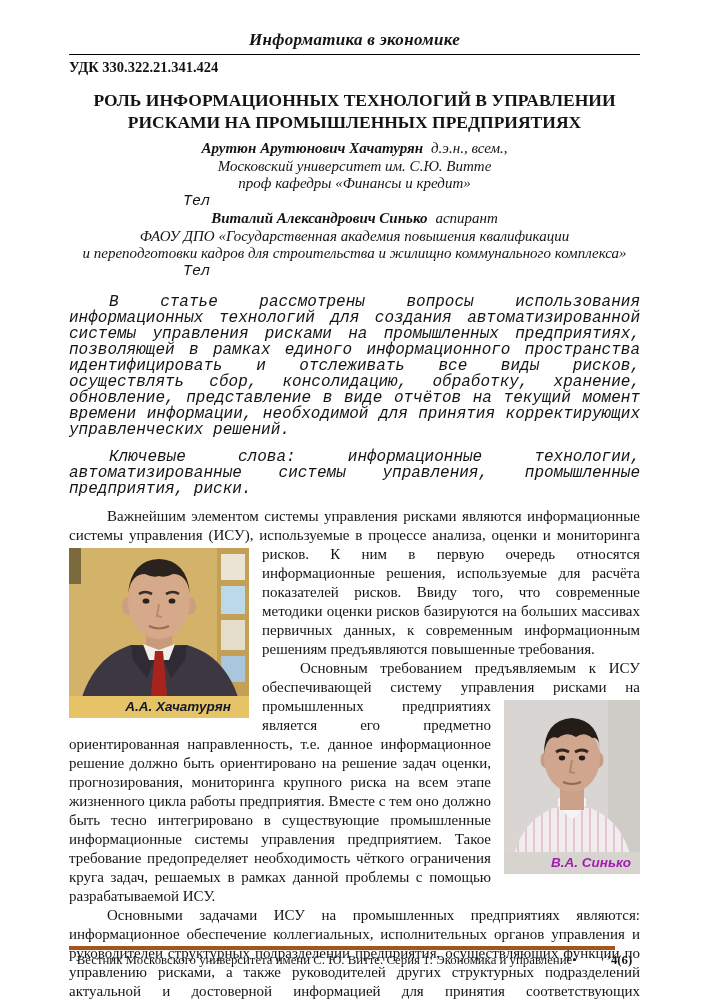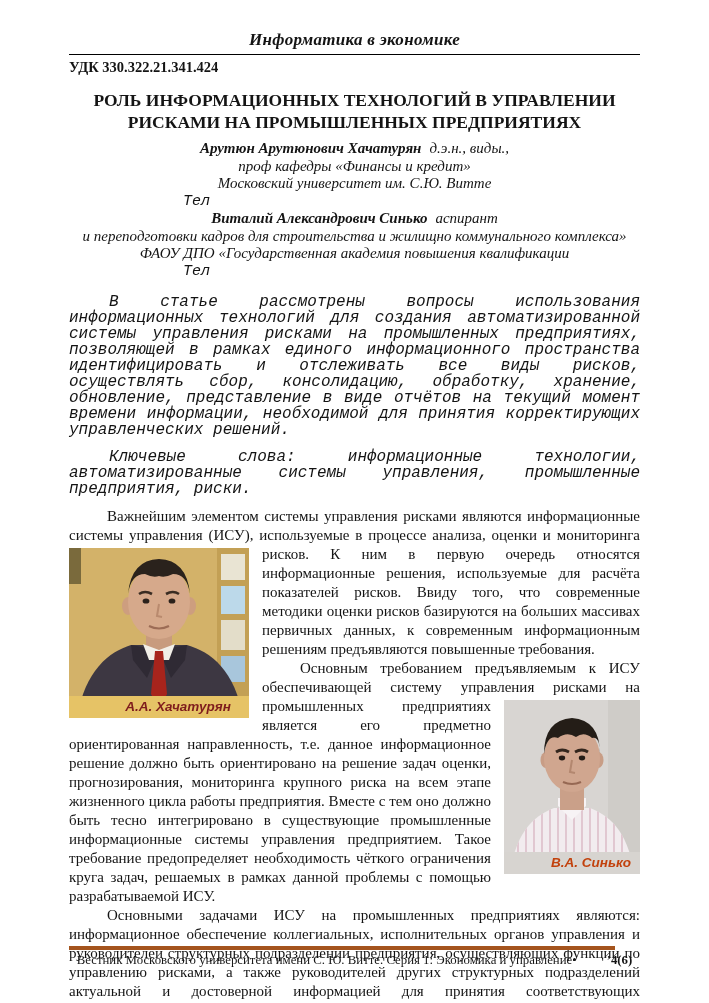--- a/index.html
+++ b/index.html
@@ -75,7 +75,7 @@
 
     <div class="authors">
       <div>
-        <span class="author-name">Арутюн Арутюнович Хачатурян</span><span class="author-degree">д.э.н., виды.,</span>
+        <span class="author-name">Арутюн Арутюнович Хачатурян</span><span class="author-degree">д.э.н., всем.,</span>
       </div>
       <div>проф кафедры «Финансы и кредит»</div>
       <div>Московский университет им. С.Ю. Витте</div>

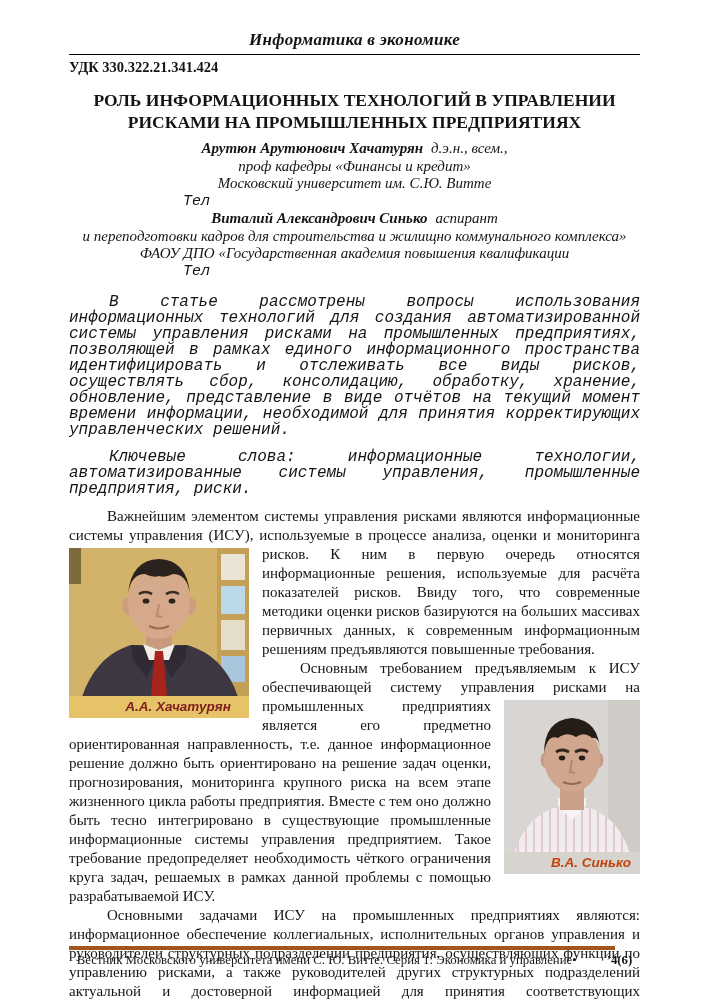--- a/index.html
+++ b/index.html
@@ -77,8 +77,8 @@
       <div>
         <span class="author-name">Арутюн Арутюнович Хачатурян</span><span class="author-degree">д.э.н., всем.,</span>
       </div>
+      <div>Московский университет им. С.Ю. Витте</div>
       <div>проф кафедры «Финансы и кредит»</div>
-      <div>Московский университет им. С.Ю. Витте</div>
       <div class="tel-line">Тел</div>
       <div>
         <span class="author-name">Виталий Александрович Синько</span><span class="author-degree">аспирант</span>

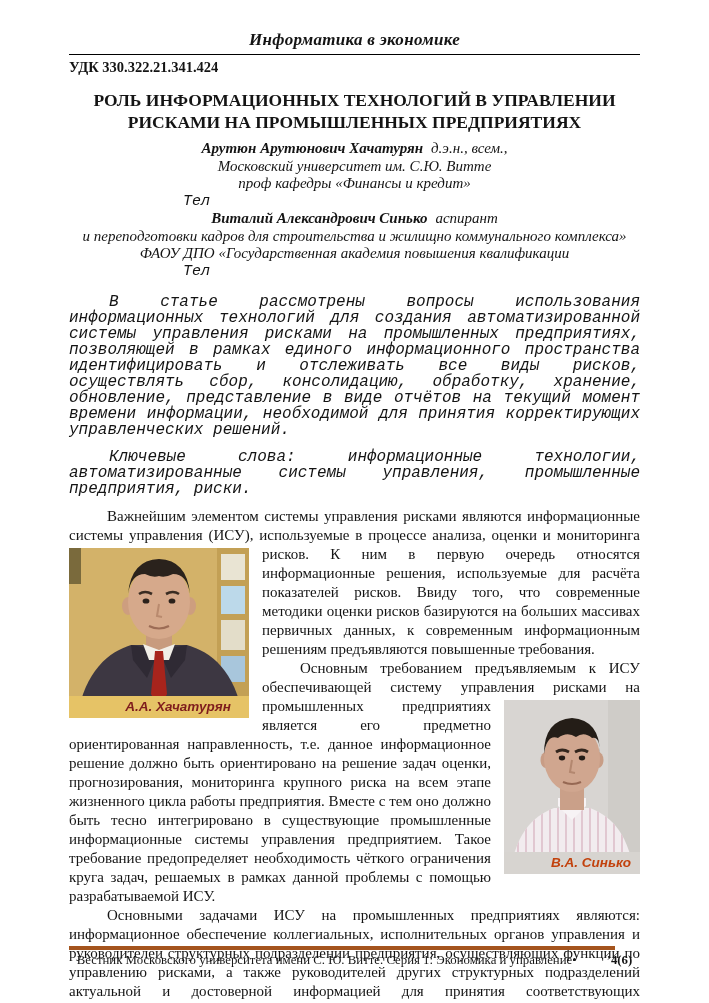--- a/index.html
+++ b/index.html
@@ -83,8 +83,8 @@
       <div>
         <span class="author-name">Виталий Александрович Синько</span><span class="author-degree">аспирант</span>
       </div>
+      <div>ФАОУ ДПО «Государственная академия повышения квалификации</div>
       <div>и переподготовки кадров для строительства и жилищно коммунального комплекса»</div>
-      <div>ФАОУ ДПО «Государственная академия повышения квалификации</div>
       <div class="tel-line">Тел</div>
     </div>
 

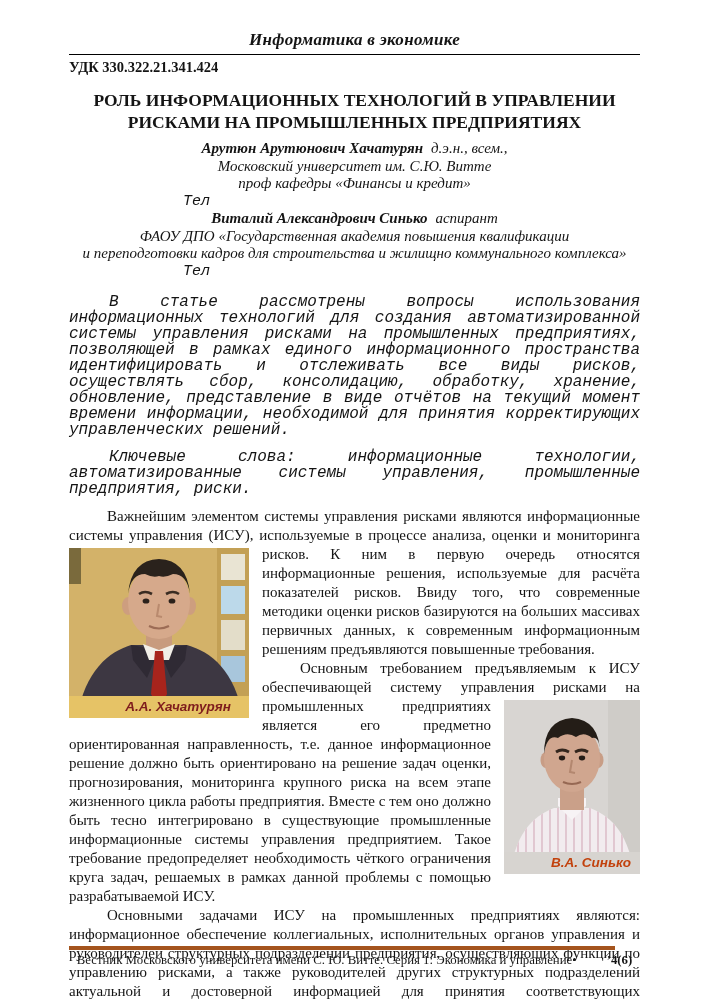--- a/index.html
+++ b/index.html
@@ -47,7 +47,7 @@
     text-align:center; font-weight:bold; font-style:italic; font-size:13.5px;
     font-family:"Liberation Sans","DejaVu Sans",sans-serif;
   }
-  .caption-1 { background:#e6c366; color:#7f1d1d;margin-top:12px; }
+  .caption-1 { background:#e6c366; color:#0f172a;margin-top:12px; }
   .caption-2 { background:#d7d4d0; color:#c2410c; }
 
   .footer-rule {

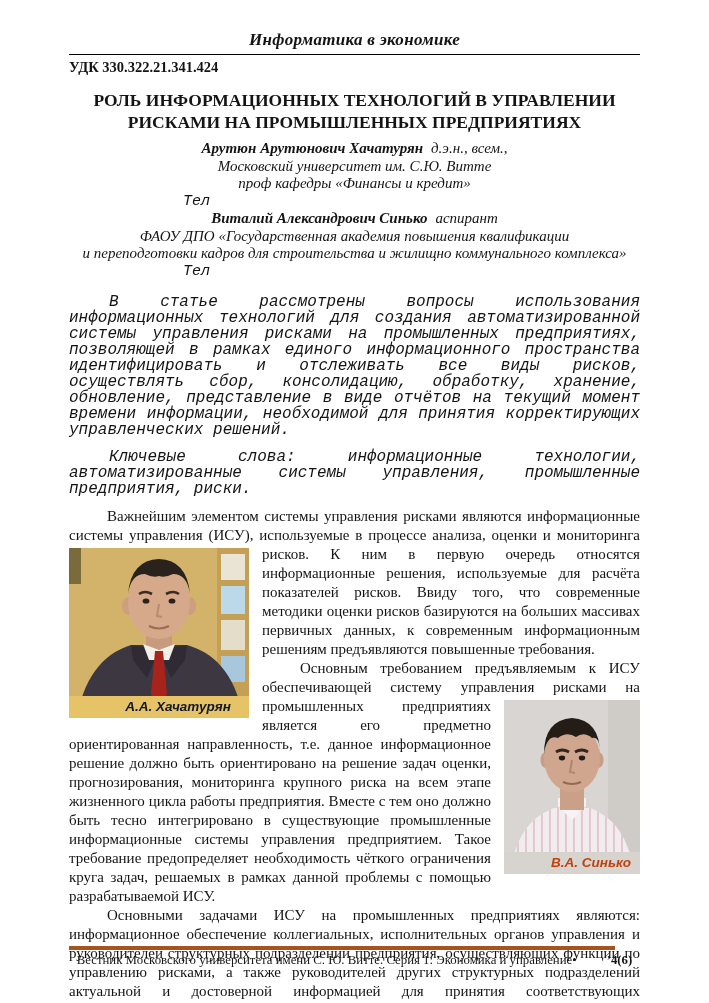--- a/index.html
+++ b/index.html
@@ -48,7 +48,7 @@
     font-family:"Liberation Sans","DejaVu Sans",sans-serif;
   }
   .caption-1 { background:#e6c366; color:#0f172a;margin-top:12px; }
-  .caption-2 { background:#d7d4d0; color:#c2410c; }
+  .caption-2 { background:#d7d4d0; color:#a21caf; }
 
   .footer-rule {
     position:absolute; left:69px; top:938px; width:546px; height:4px;

